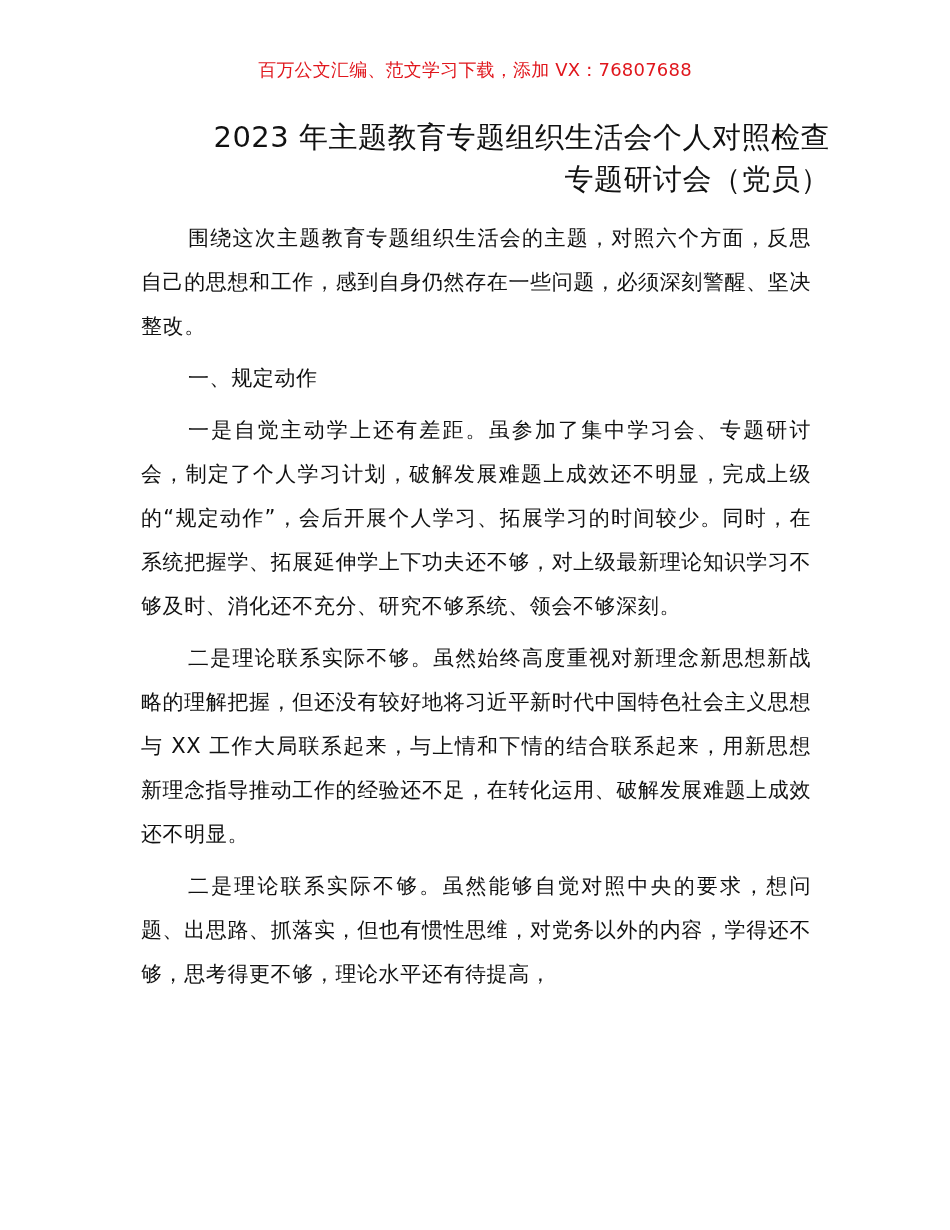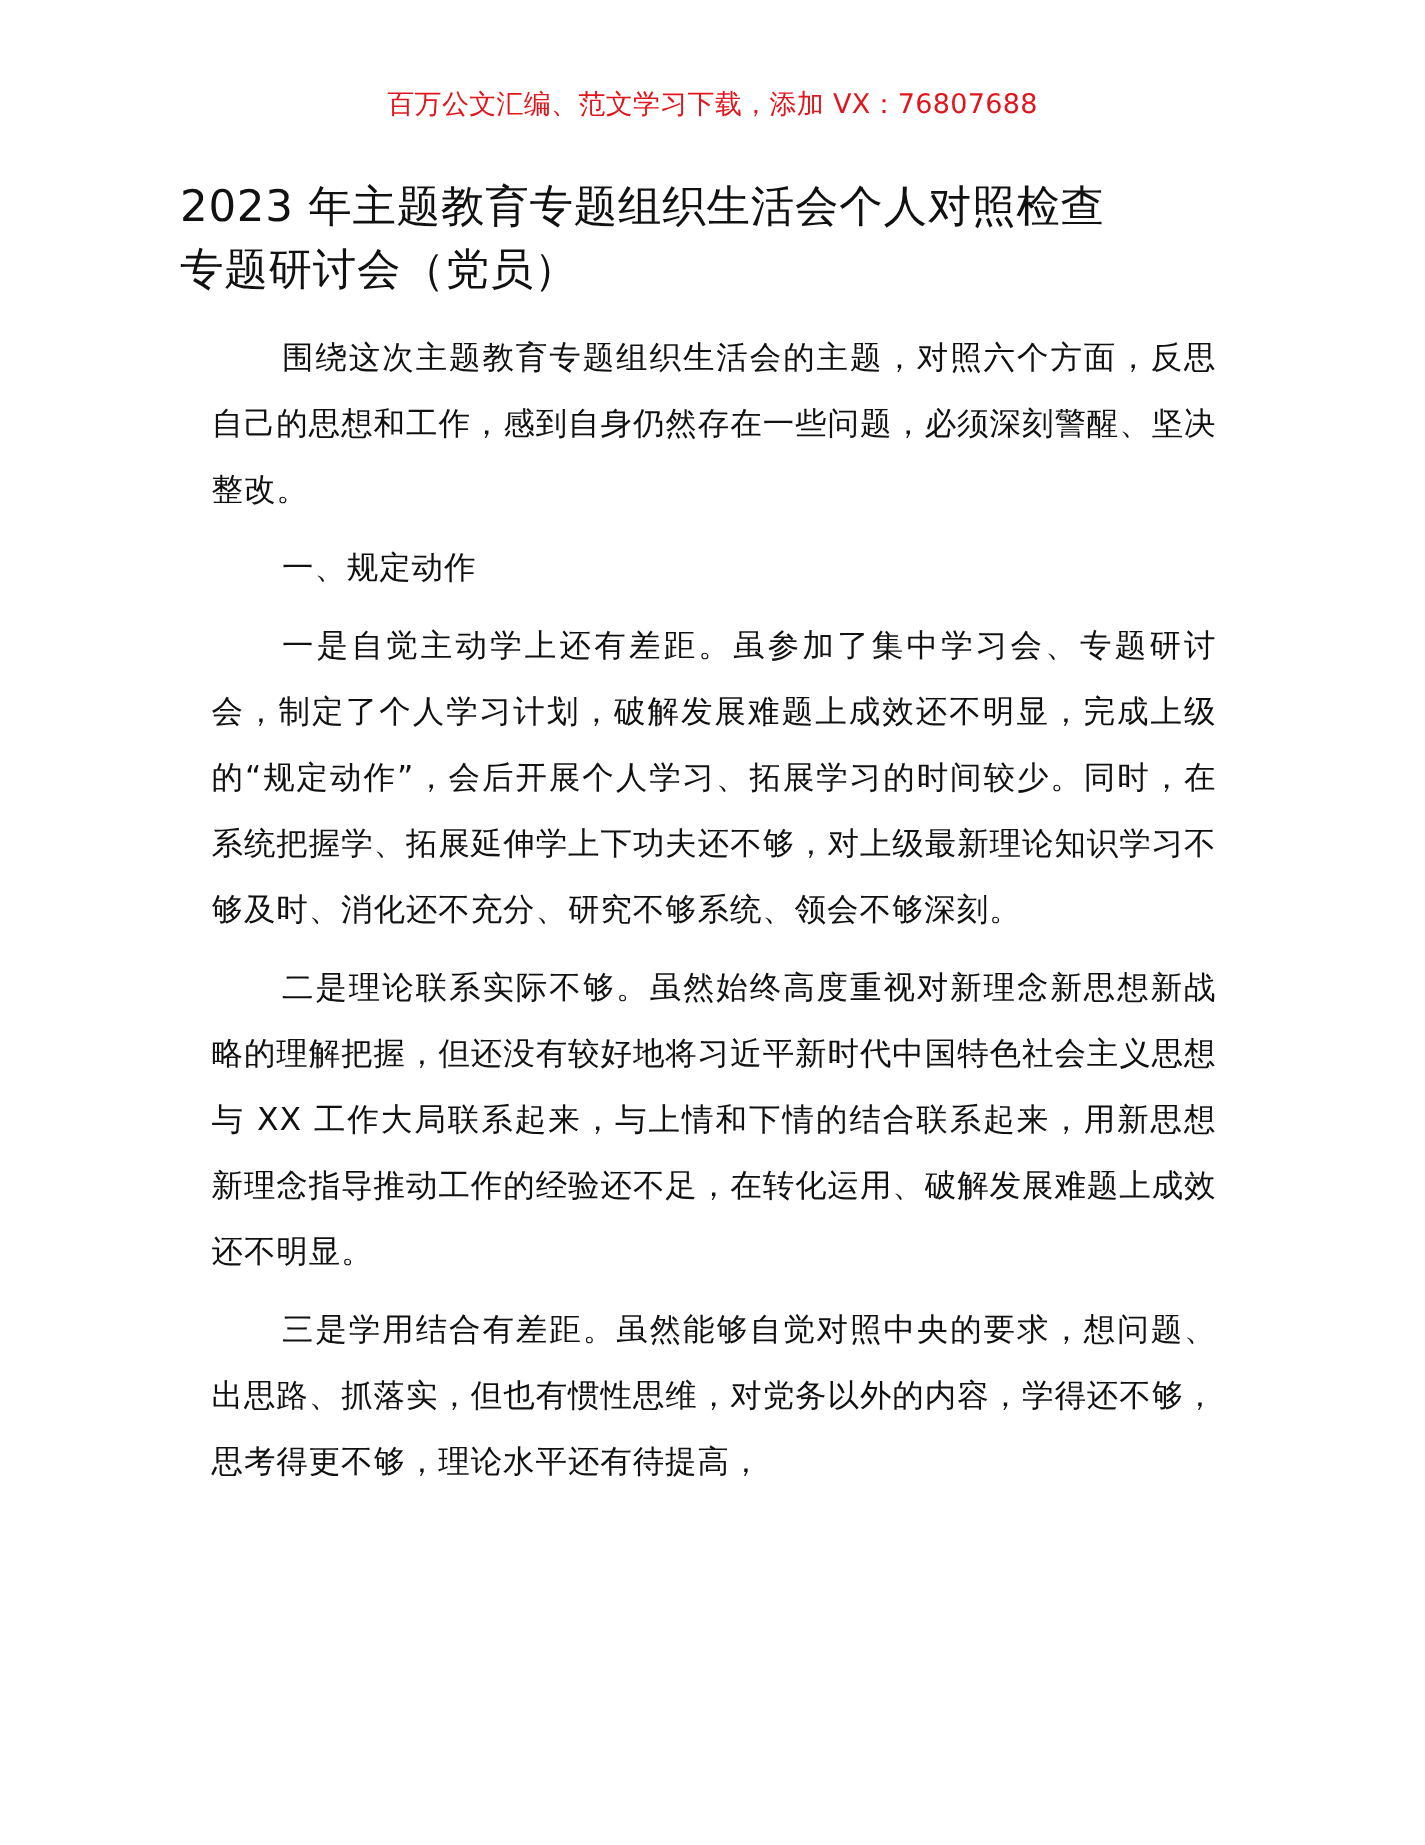--- a/index.html
+++ b/index.html
@@ -24,7 +24,7 @@
     .title {
       position: absolute;
       top: 116px; left: 120px; width: 710px;
-      text-align: left;
+      text-align: right;
       font-size: 29px;
       line-height: 42px;
       color: #111;

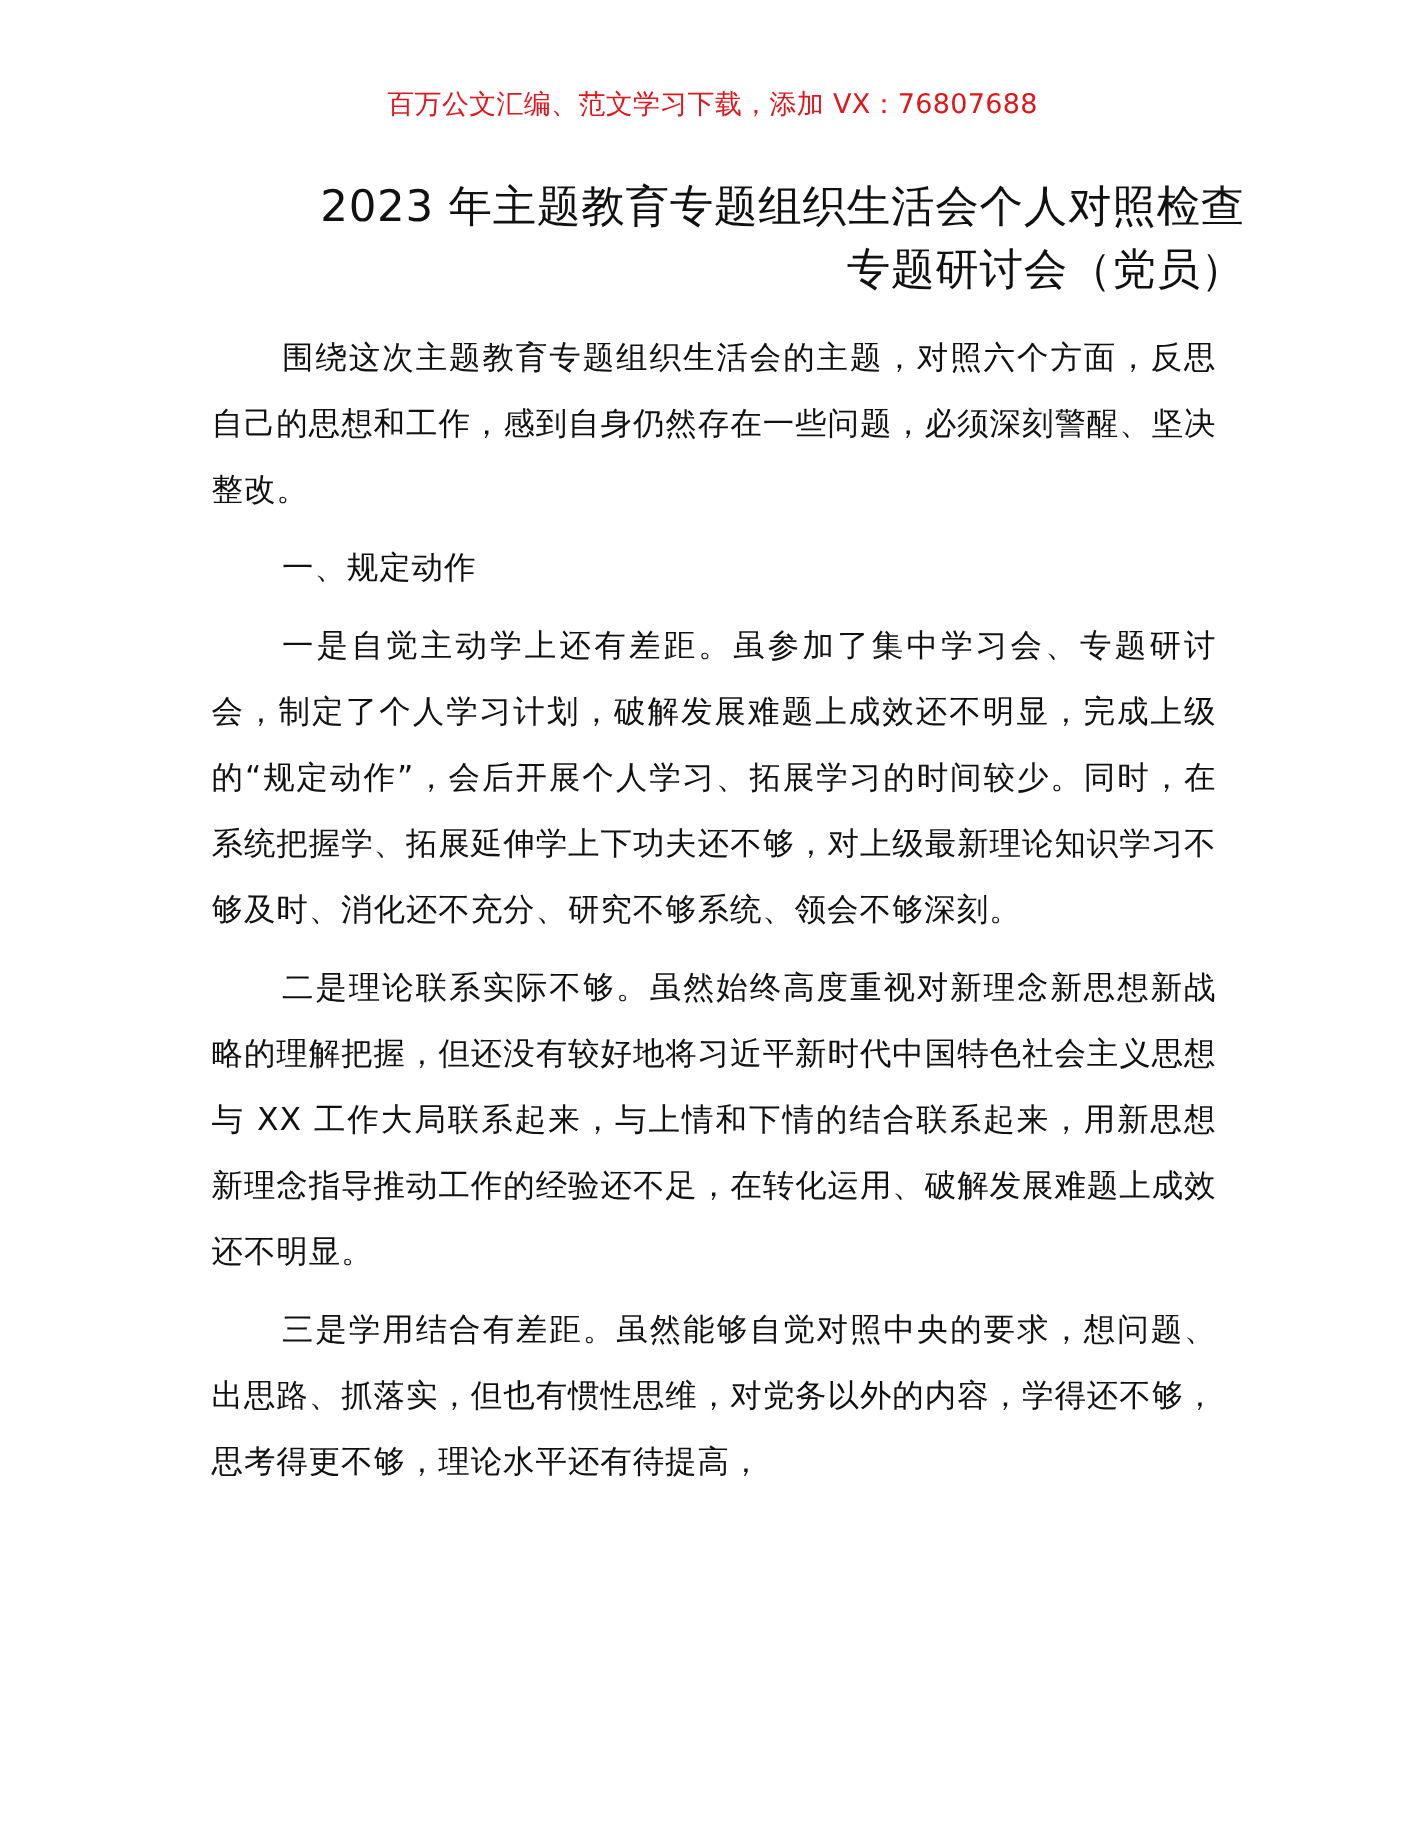--- a/index.html
+++ b/index.html
@@ -58,7 +58,7 @@
     <p class="heading1">一、规定动作</p>
     <p>一是自觉主动学上还有差距。虽参加了集中学习会、专题研讨会，制定了个人学习计划，破解发展难题上成效还不明显，完成上级的“规定动作”，会后开展个人学习、拓展学习的时间较少。同时，在系统把握学、拓展延伸学上下功夫还不够，对上级最新理论知识学习不够及时、消化还不充分、研究不够系统、领会不够深刻。</p>
     <p>二是理论联系实际不够。虽然始终高度重视对新理念新思想新战略的理解把握，但还没有较好地将习近平新时代中国特色社会主义思想与 XX 工作大局联系起来，与上情和下情的结合联系起来，用新思想新理念指导推动工作的经验还不足，在转化运用、破解发展难题上成效还不明显。</p>
-    <p>三是学用结合有差距。虽然能够自觉对照中央的要求，想问题、出思路、抓落实，但也有惯性思维，对党务以外的内容，学得还不够，思考得更不够，理论水平还有待提高，</p>
+    <p>二是理论联系实际不够。虽然能够自觉对照中央的要求，想问题、出思路、抓落实，但也有惯性思维，对党务以外的内容，学得还不够，思考得更不够，理论水平还有待提高，</p>
   </div>
 </div>
 

